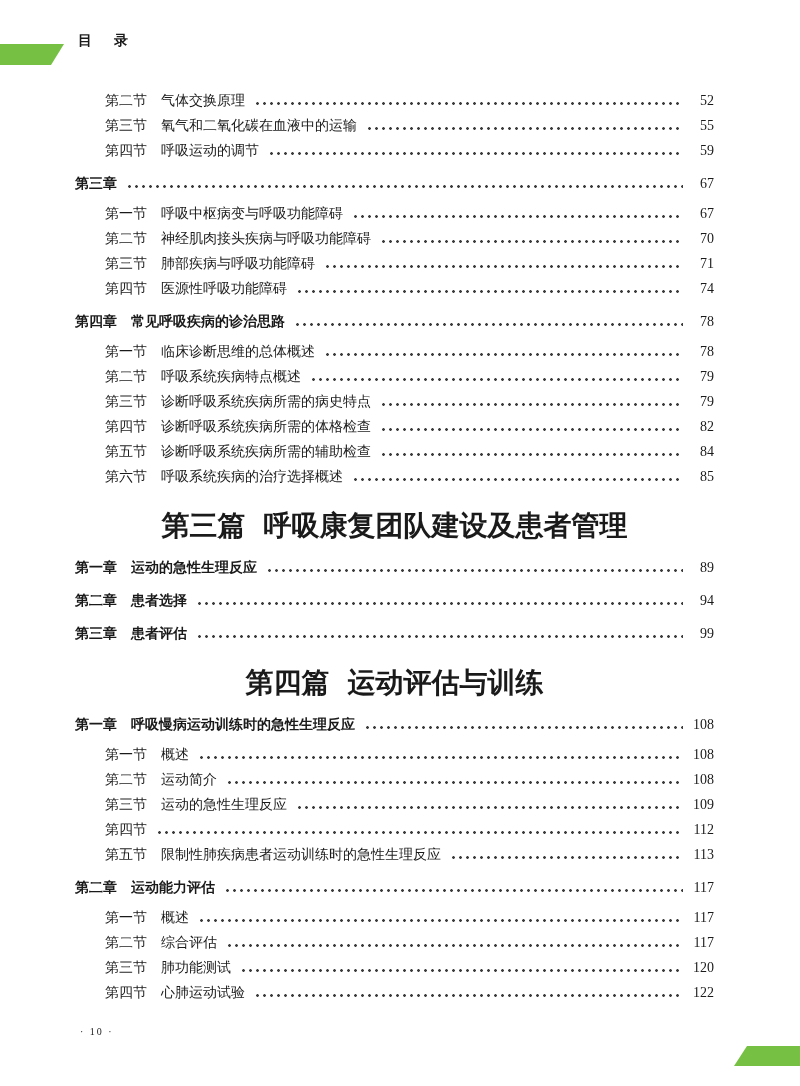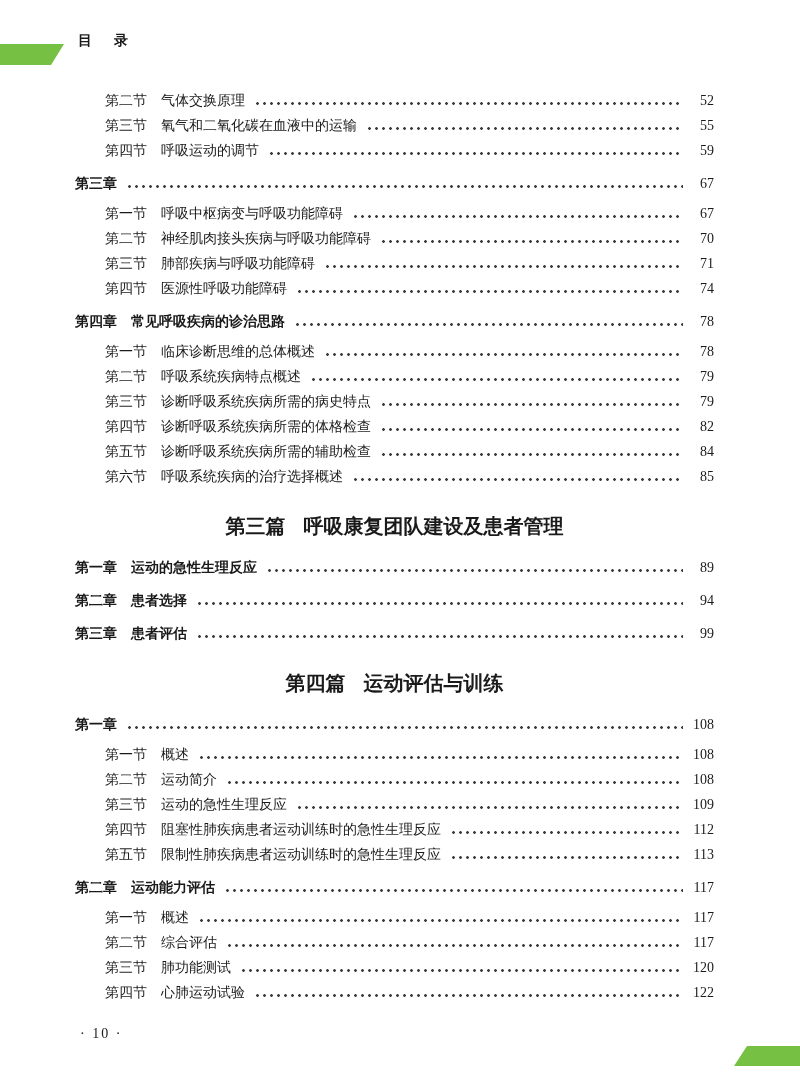--- a/index.html
+++ b/index.html
@@ -40,7 +40,7 @@
   .section { padding-left: 30px; }
   .chapter { font-weight: bold; font-family: "Liberation Sans", sans-serif; margin: 8px 0 5px; }
   .part {
-    justify-content: center; font-weight: bold; font-size: 20px;
+    justify-content: center; font-weight: bold; font-size: 28px;
     font-family: "Liberation Serif", serif; margin: 22px 0 14px; line-height: 30px;
   }
   .part .ttl { margin-left: 18px; }

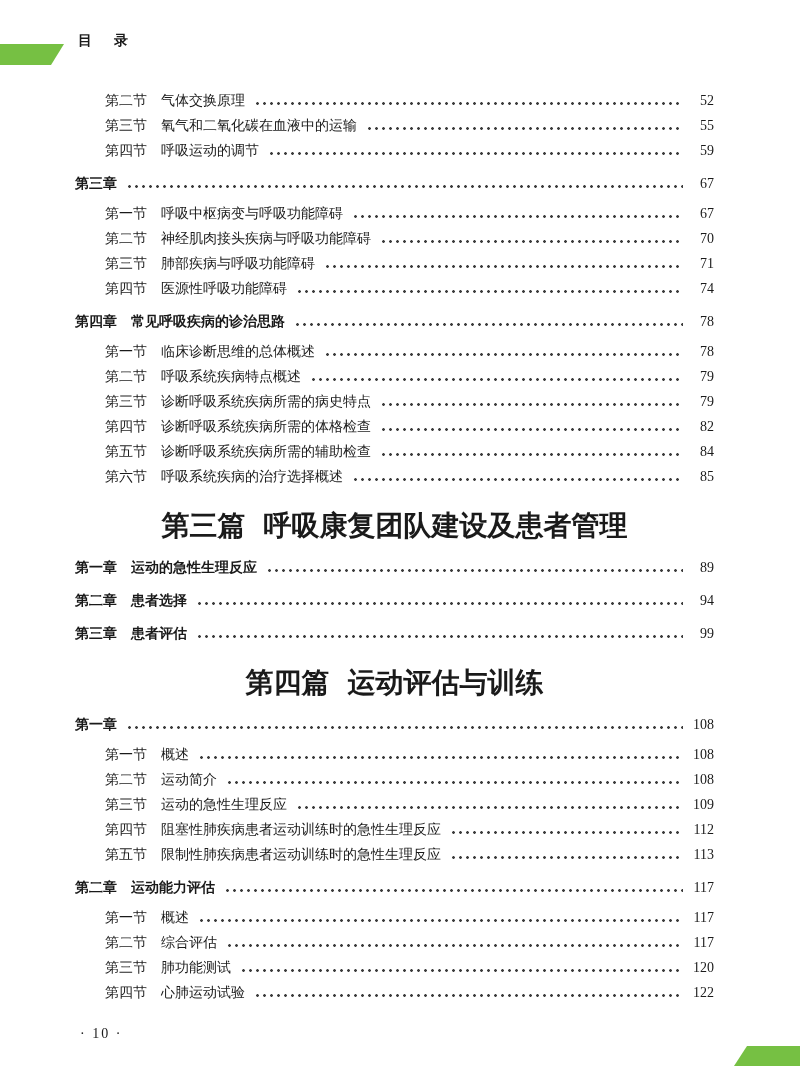--- a/index.html
+++ b/index.html
@@ -170,6 +170,7 @@
     </div>
     <div class="row chapter">
       <span class="lbl">第一章</span>
+      <span class="ttl">呼吸慢病运动训练时的急性生理反应</span>
       <span class="leader"></span>
       <span class="pg">108</span>
     </div>

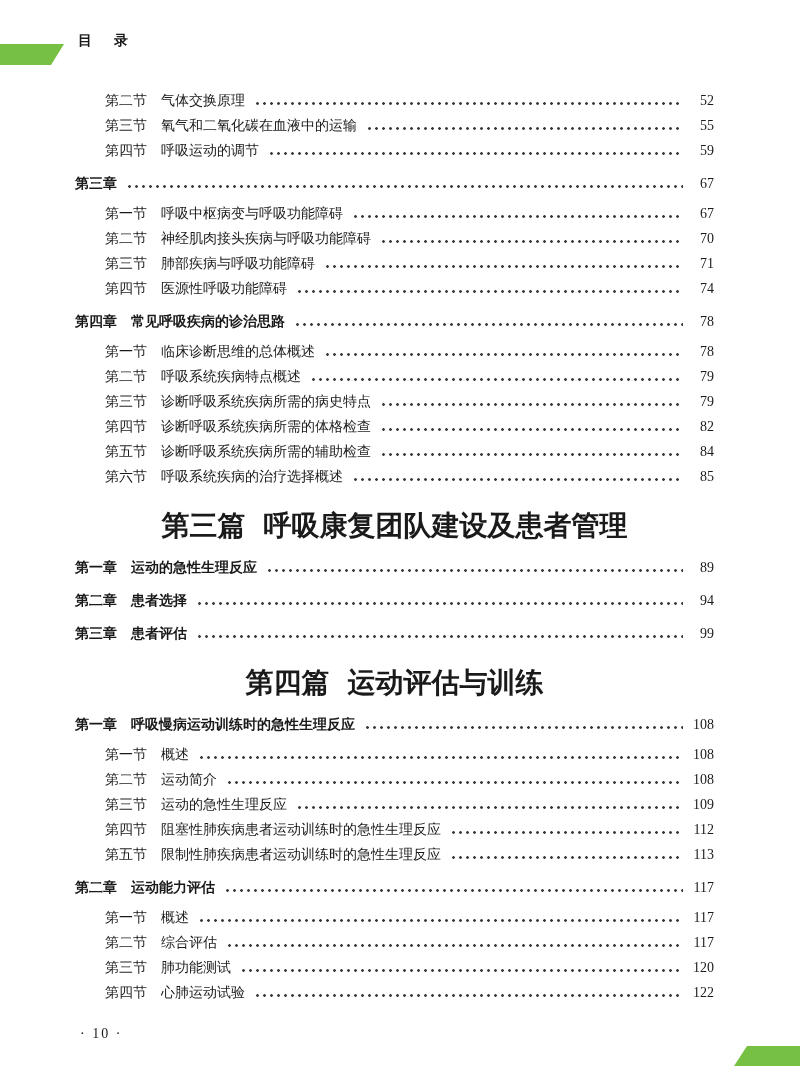--- a/index.html
+++ b/index.html
@@ -194,7 +194,6 @@
     </div>
     <div class="row section">
       <span class="lbl">第四节</span>
-      <span class="ttl">阻塞性肺疾病患者运动训练时的急性生理反应</span>
       <span class="leader"></span>
       <span class="pg">112</span>
     </div>

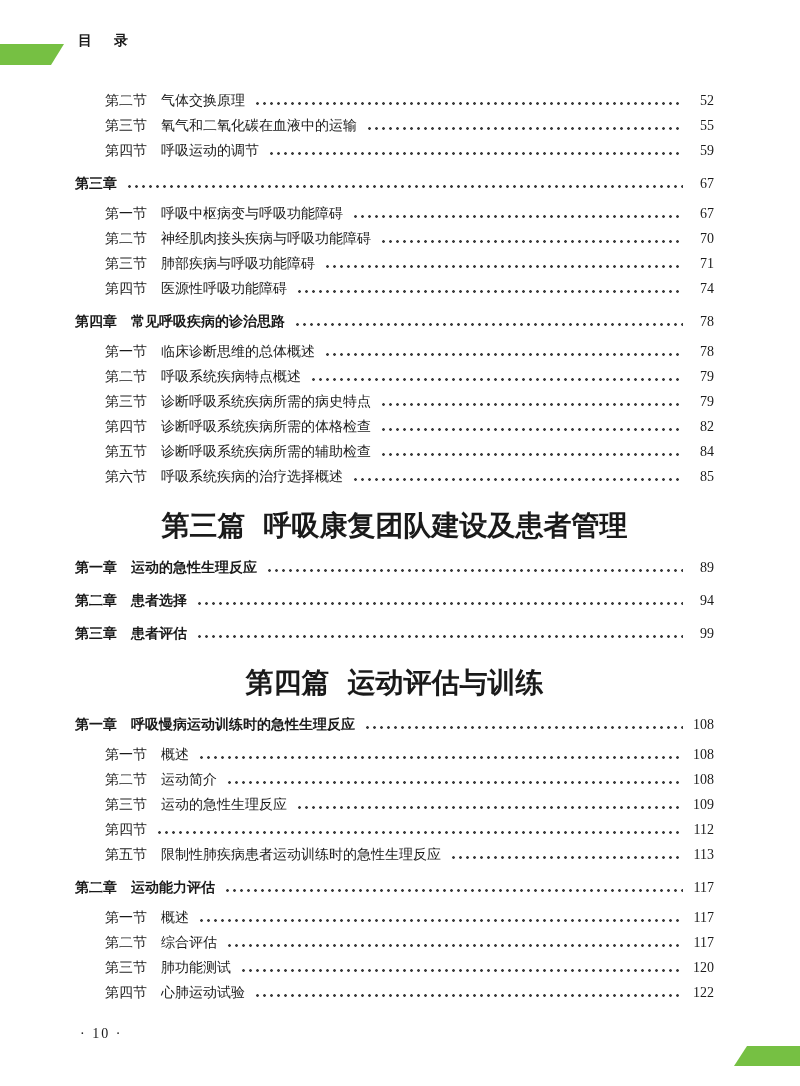--- a/index.html
+++ b/index.html
@@ -44,7 +44,7 @@
     font-family: "Liberation Serif", serif; margin: 22px 0 14px; line-height: 30px;
   }
   .part .ttl { margin-left: 18px; }
-  .footer { position: absolute; left: 80px; top: 1026px; font-size: 14px; letter-spacing: 2px; }
+  .footer { position: absolute; left: 80px; top: 1026px; font-size: 10px; letter-spacing: 2px; }
 </style>
 </head>
 <body>

